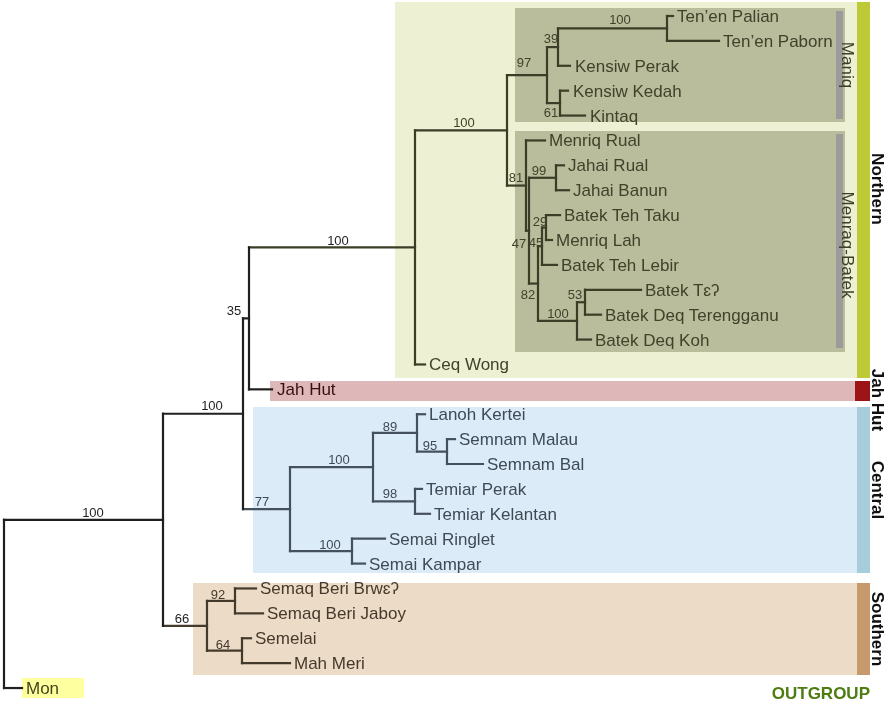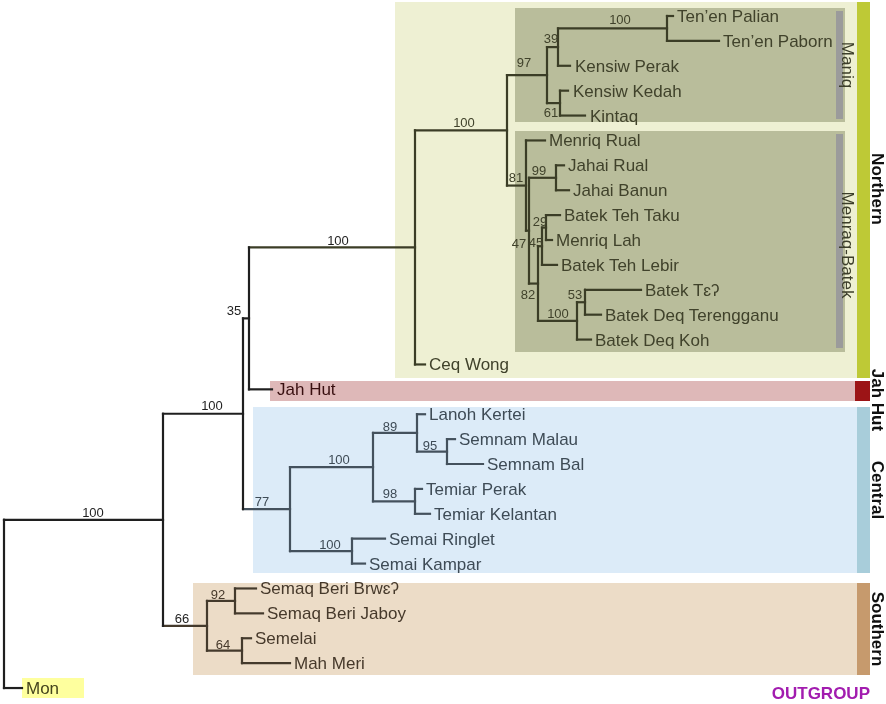--- a/index.html
+++ b/index.html
@@ -17,7 +17,7 @@
   .lbl-central{left:877px;top:490px;}
   .lbl-southern{left:877px;top:629px;}
   .outgroup-label{position:absolute;right:16px;top:684px;font-size:17px;font-weight:bold;
-                  color:#a21caf;white-space:nowrap;}
+                  color:#4d7c0f;white-space:nowrap;}
 </style>
 </head>
 <body>

